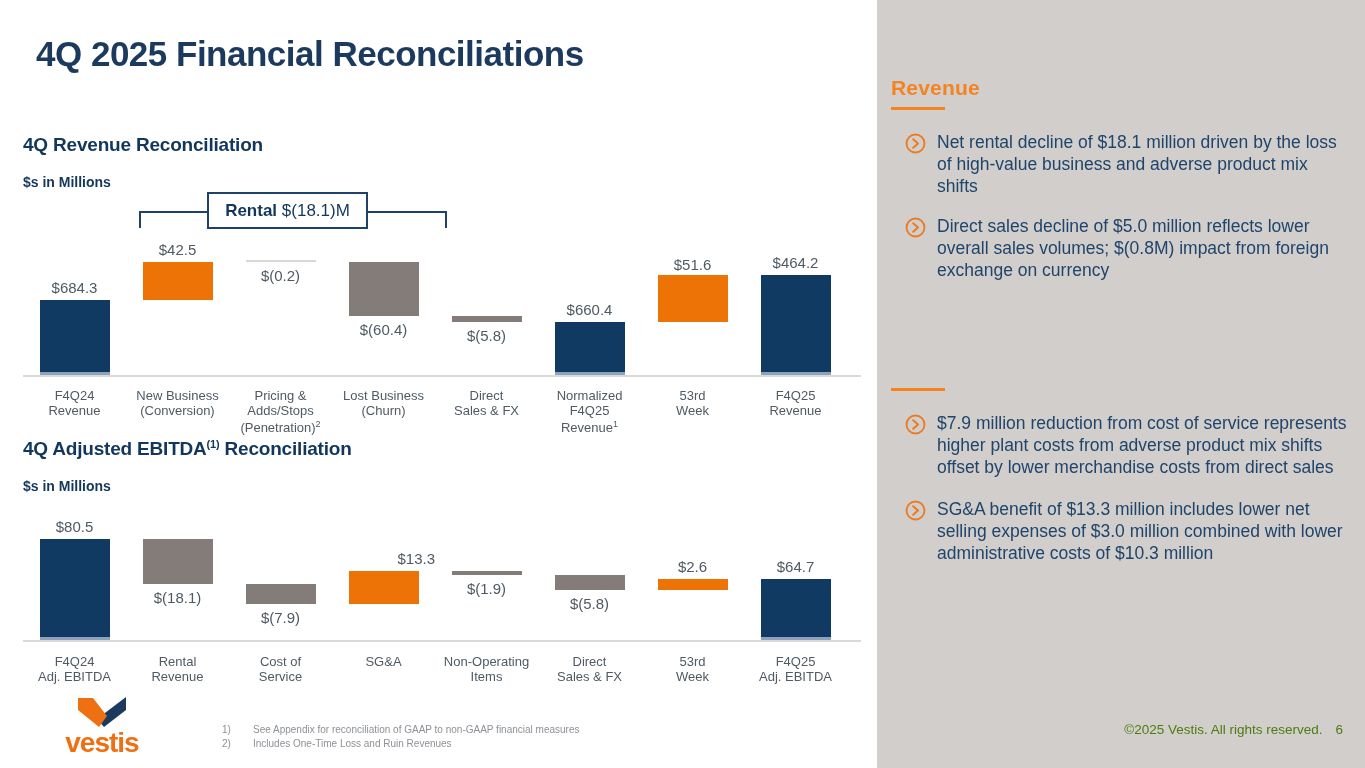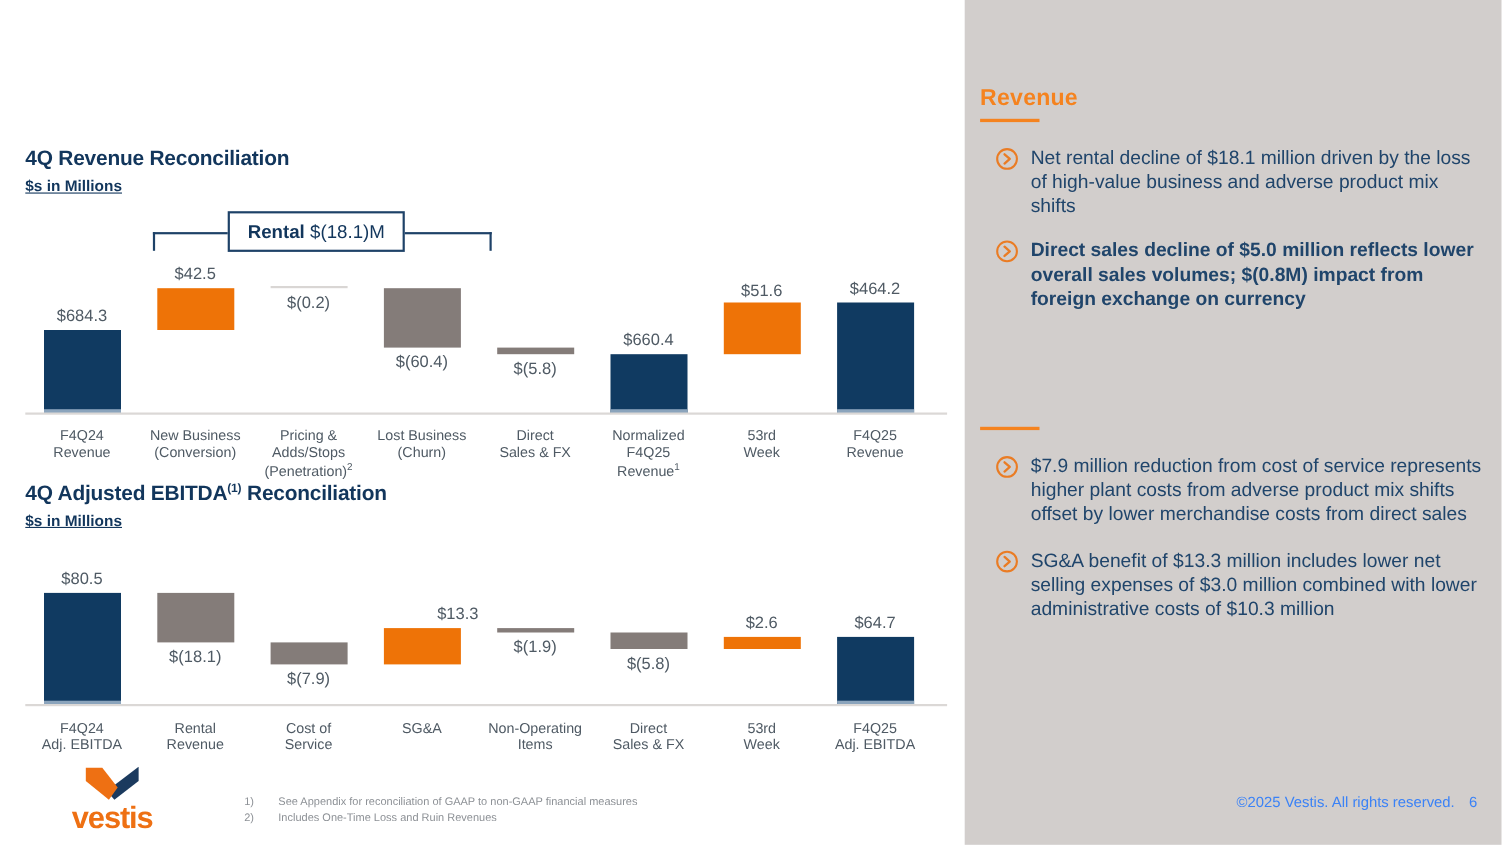--- a/index.html
+++ b/index.html
@@ -97,6 +97,7 @@
 
 <div class="slide">
 
+  <h1 class="page-title">4Q 2025 Financial Reconciliations</h1>
 
   <div class="chart-header" id="ch1-header">
     <div class="chart-title"><span>4Q Revenue Reconciliation</span><sup></sup><span></span></div>

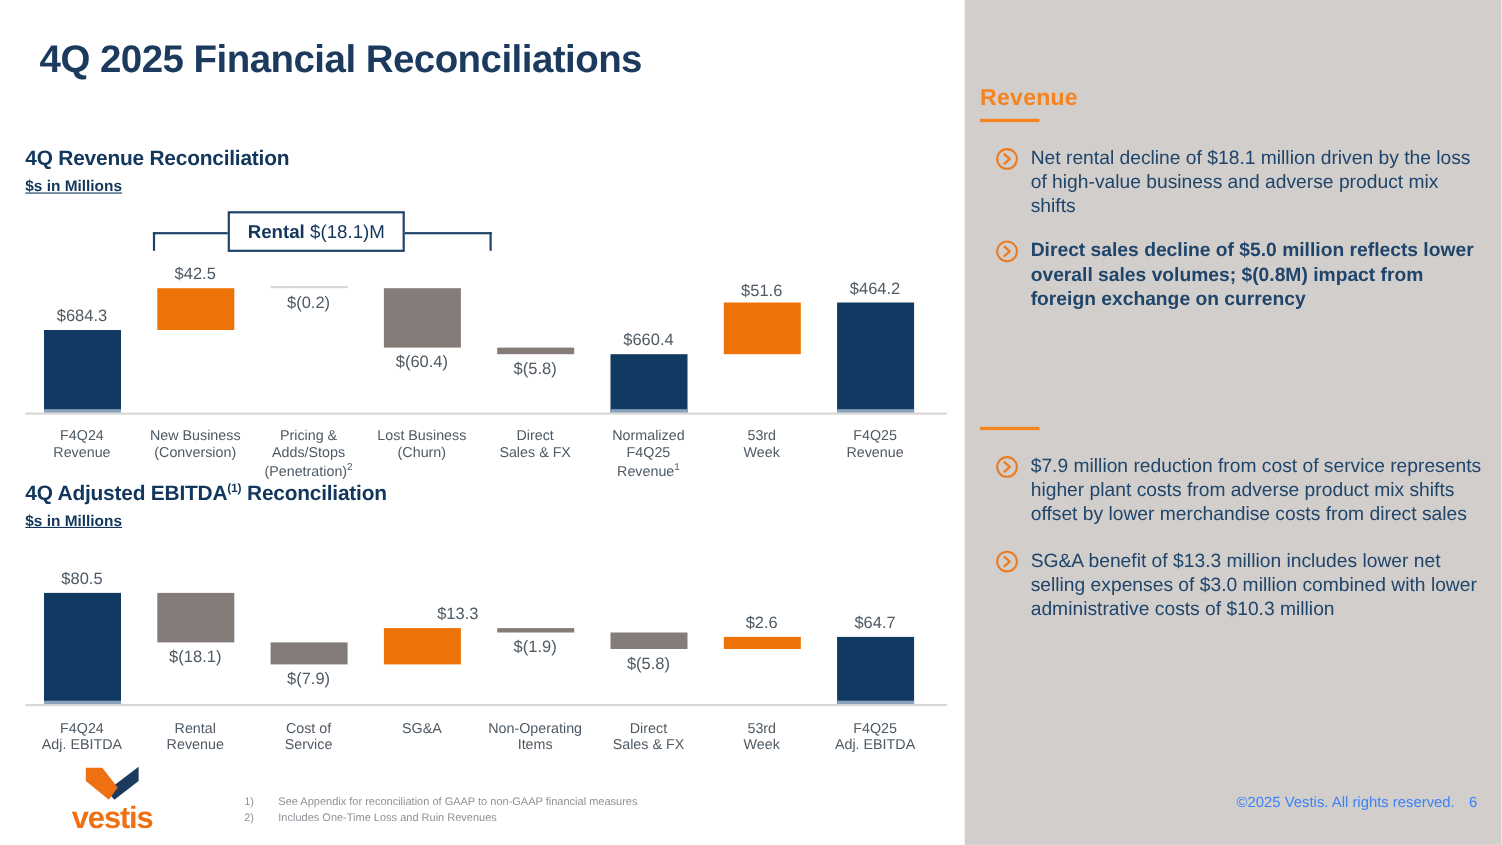--- a/index.html
+++ b/index.html
@@ -20,7 +20,7 @@
   #ch2-header { top:438px; }
   .chart-title { font-size:19px; font-weight:bold; color:#12365c; letter-spacing:-0.2px; }
   .chart-title sup { font-size:11px; }
-  .chart-units { font-size:14px; font-weight:bold; color:#12365c; margin-top:5px;text-decoration:underline; }
+  .chart-units { font-size:14px; font-weight:bold; color:#12365c; margin-top:18px; }
 
   
   .bracket {

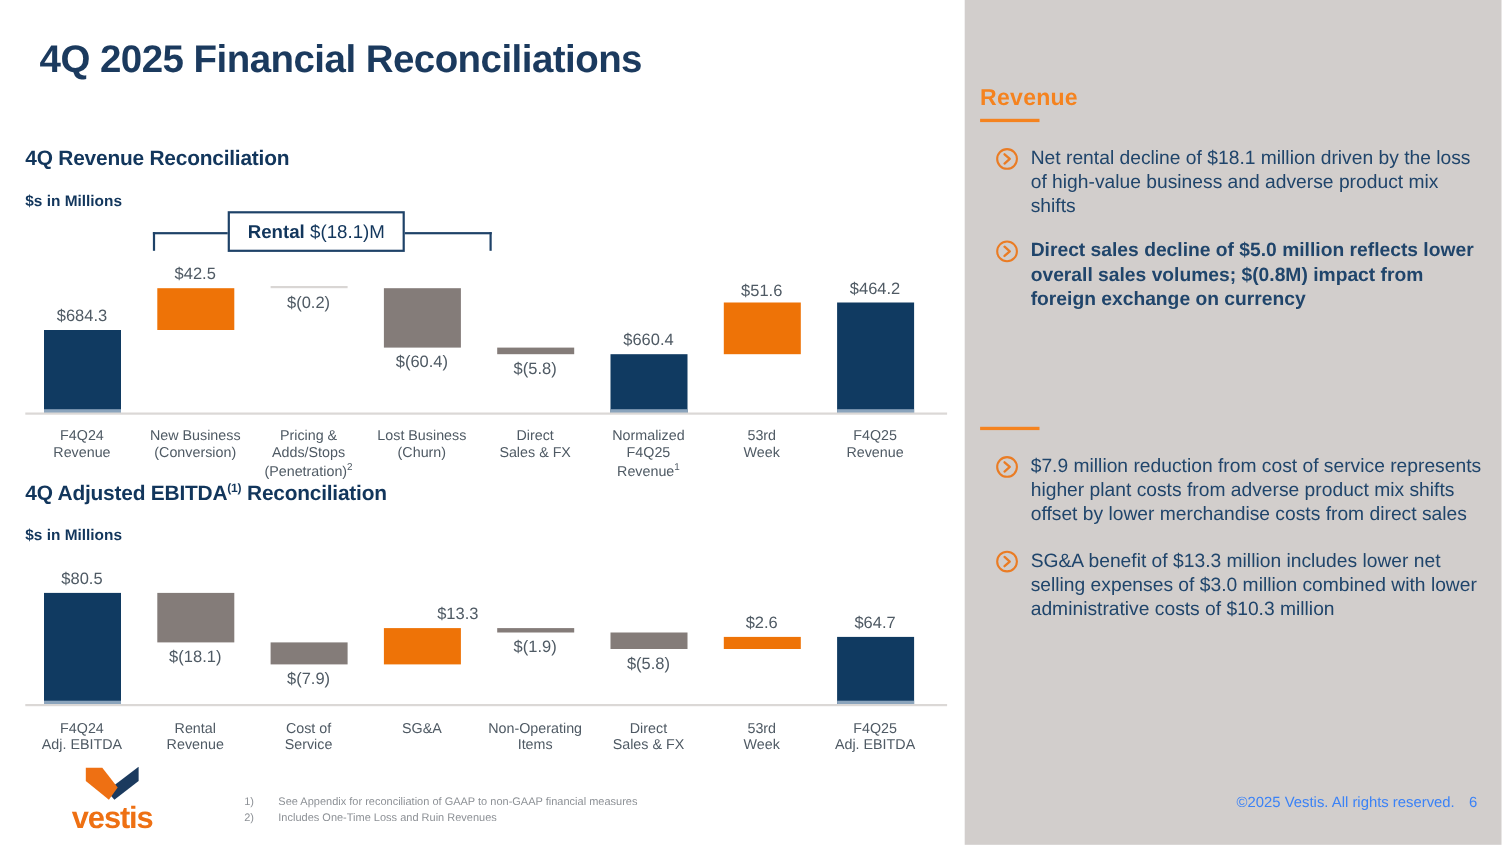--- a/index.html
+++ b/index.html
@@ -182,7 +182,7 @@
             </svg>
             <span>Net rental decline of $18.1 million driven by the loss of high-value business and adverse product mix shifts</span>
           </li>
-          <li style="margin-bottom: 0px; font-weight: bold;">
+          <li style="margin-bottom: 0px;">
             <svg class="bicon" width="21" height="21" viewBox="0 0 22 22">
               <circle cx="11" cy="11" r="9.4" fill="none" stroke="#ea7c24" stroke-width="2"></circle>
               <path d="M8.6 6.6 L13.6 11 L8.6 15.4" fill="none" stroke="#ea7c24" stroke-width="2.2" stroke-linecap="round" stroke-linejoin="round"></path>

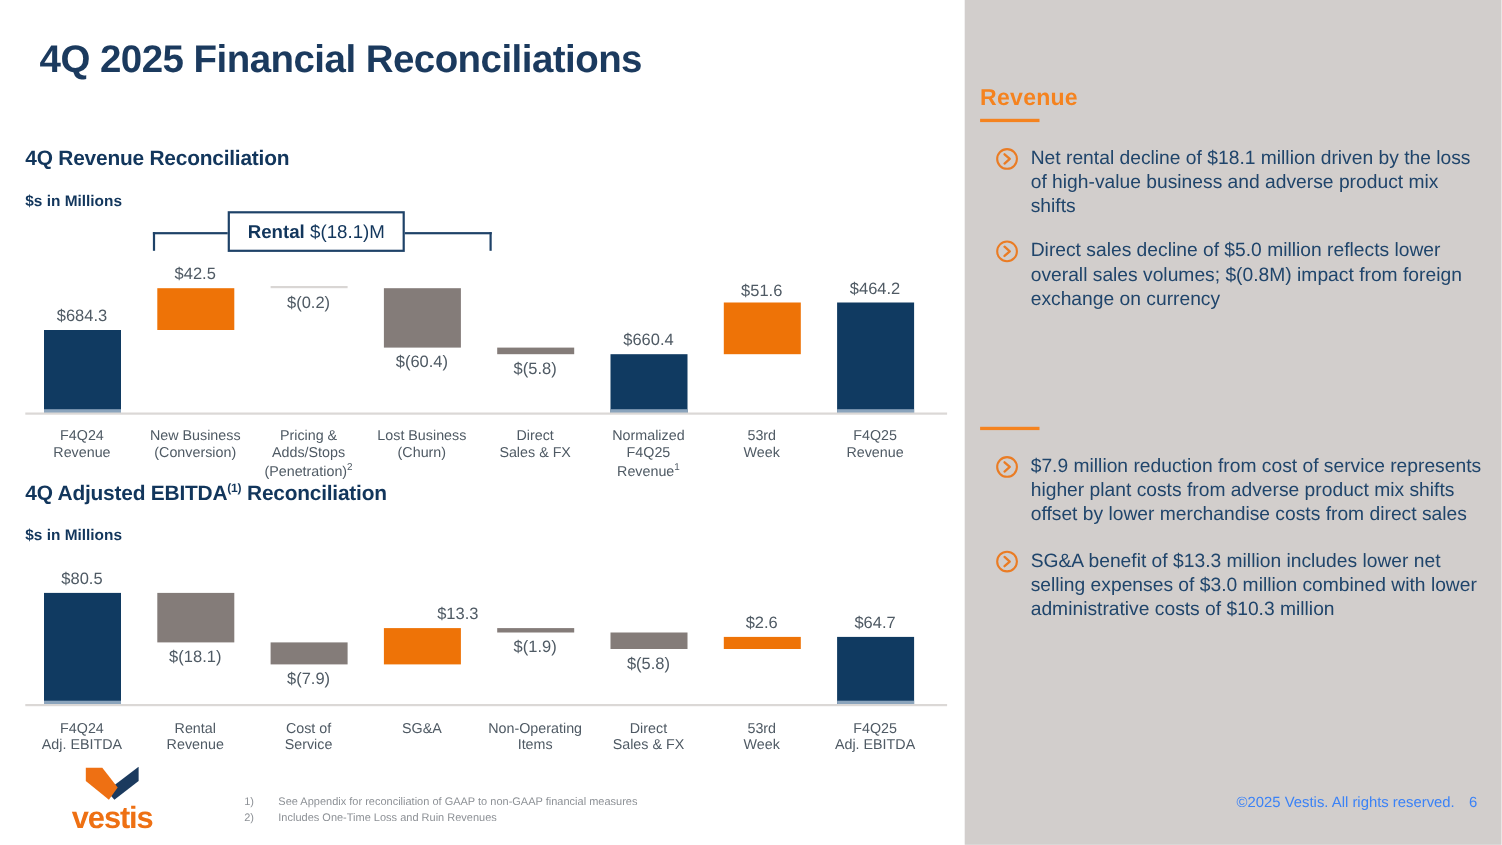--- a/index.html
+++ b/index.html
@@ -84,7 +84,7 @@
   .footnote-row { display:flex; margin-bottom:3px; }
   .fn-num { width:31px; }
   .footer {
-    position:absolute; right:22px; top:722px; font-size:13.5px; color:#3b82f6;
+    position:absolute; right:22px; top:722px; font-size:13.5px; color:#4d7c0f;
   }
   .footer .page-num { margin-left:13px; }
   .logo { position:absolute; left:50px; top:697px; width:104px; text-align:center; }

